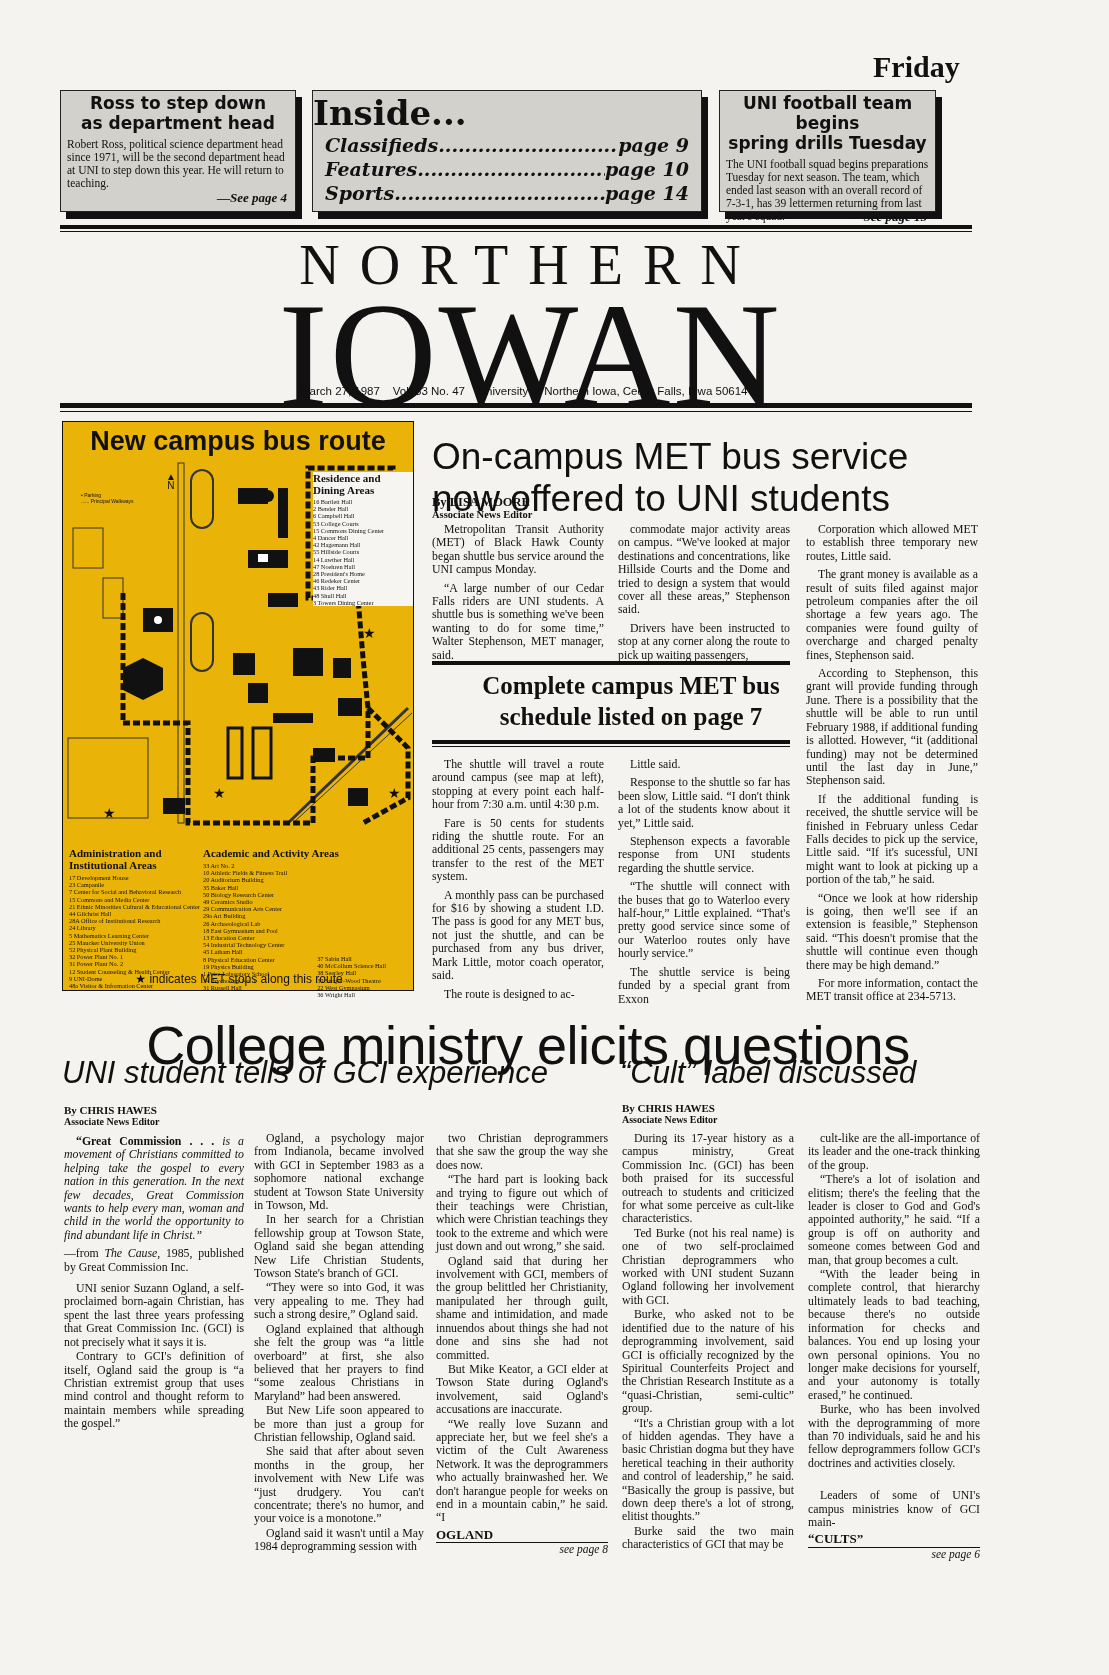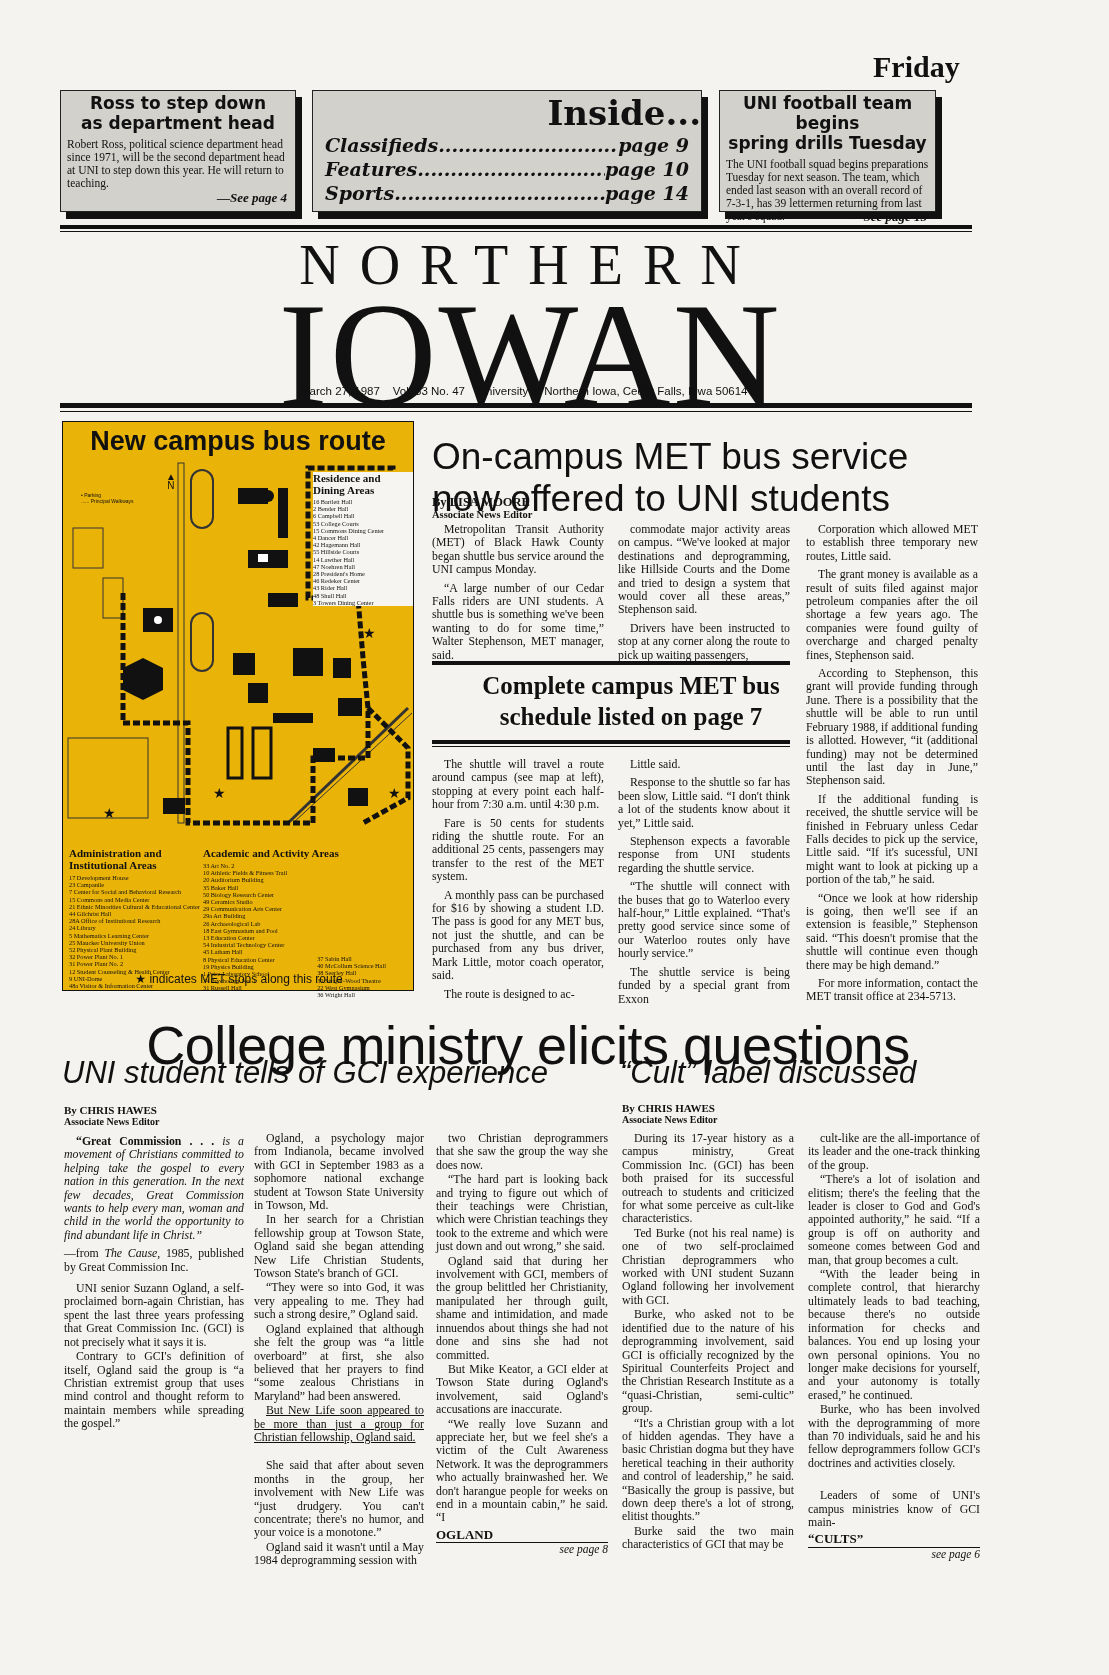--- a/index.html
+++ b/index.html
@@ -14,7 +14,7 @@
   .teaser h3 { font-family: "DejaVu Sans", "Liberation Sans", sans-serif; font-weight: bold; text-align: center; font-size: 17px; line-height: 20px; }
   .teaser p { font-size: 11.5px; line-height: 13px; margin: 5px 6px 0 6px; }
   .teaser .see { font-style: italic; font-weight: bold; font-size: 13px; text-align: right; margin-right: 8px; }
-  .inside-title { font-family: "DejaVu Serif", serif; font-weight: bold; font-size: 34px; text-align: right; margin-top: 2px; }
+  .inside-title { font-family: "DejaVu Serif", serif; font-weight: bold; font-size: 34px; text-align: left; margin-top: 2px; }
   .inside-row { font-family: "DejaVu Serif", serif; font-style: italic; font-weight: bold; font-size: 19px; line-height: 24px; display: flex; margin: 0 12px; }
   .inside-row .dots { flex: 1; overflow: hidden; white-space: nowrap; }
   .inside-row .dots::after { content: "................................................................................"; }

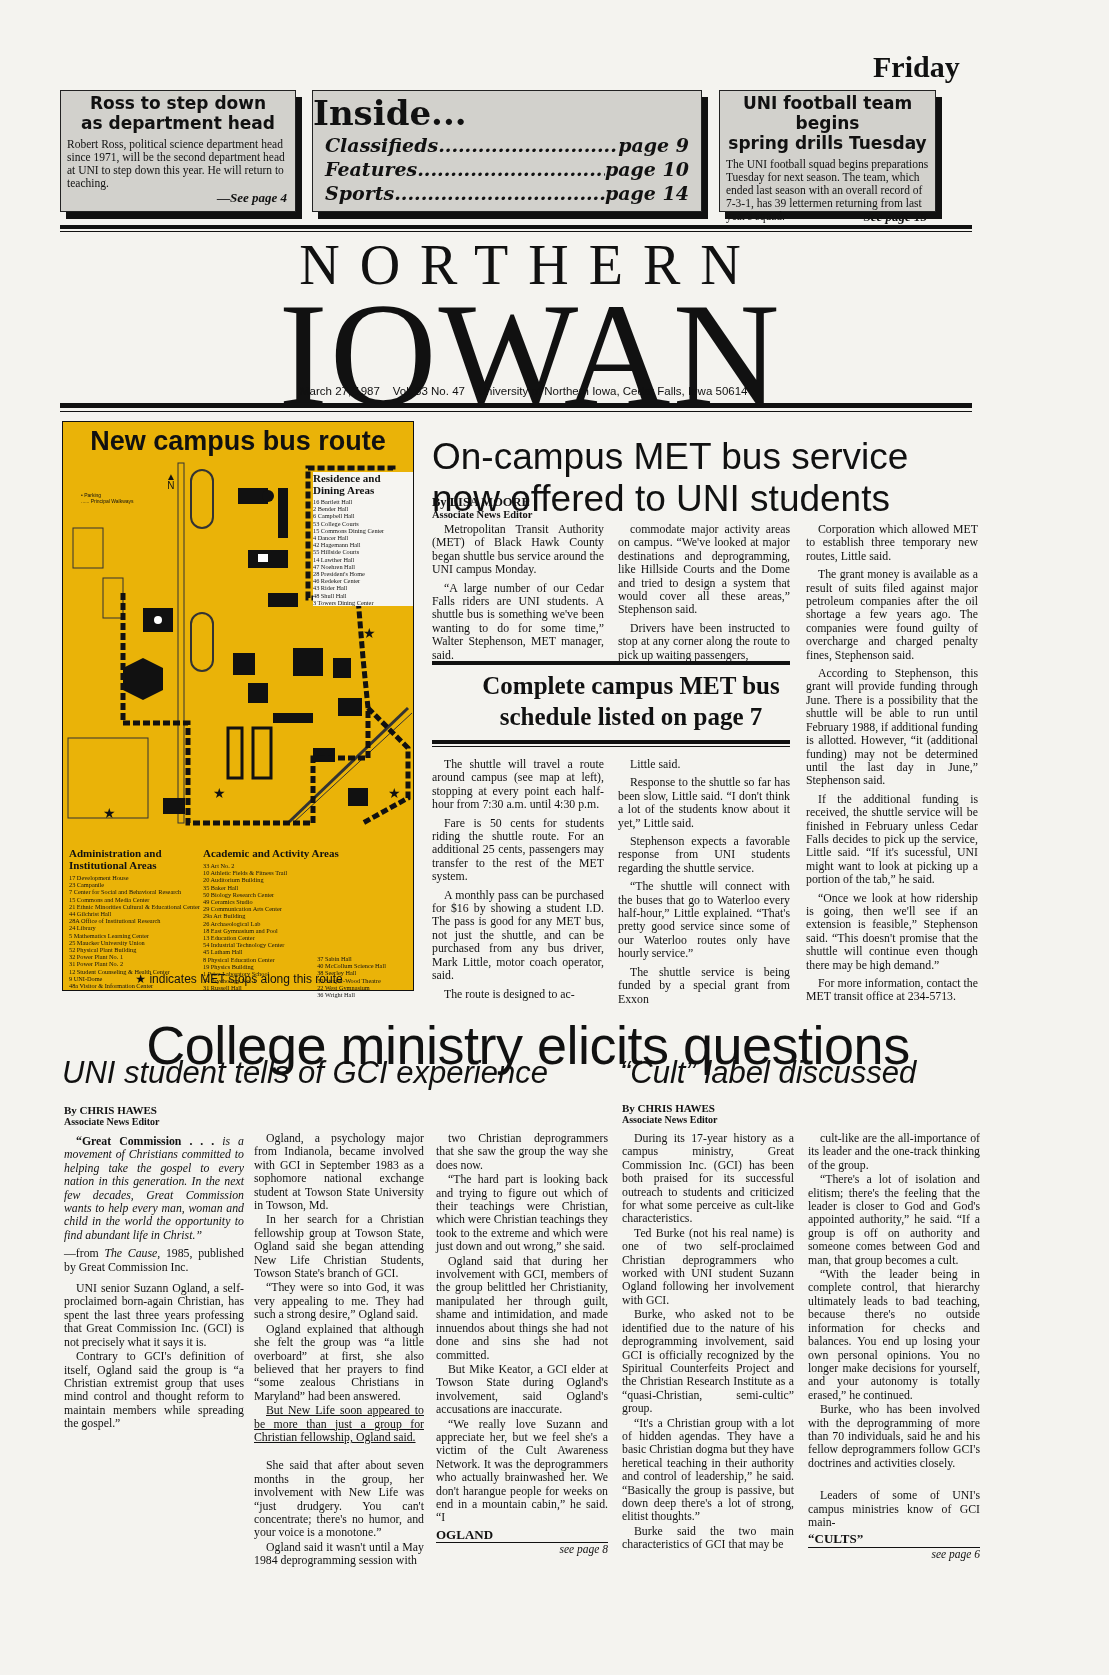--- a/index.html
+++ b/index.html
@@ -242,7 +242,7 @@
     <p>“A large number of our Cedar Falls riders are UNI students. A shuttle bus is something we've been wanting to do for some time,” Walter Stephenson, MET manager, said.</p>
   </div>
 <div class="col" id="bus-col2" style="left:618px;top:523px;width:172px;">
-    <p>commodate major activity areas on campus. “We've looked at major destinations and deprogramming, like Hillside Courts and the Dome and tried to design a system that would cover all these areas,” Stephenson said.</p>
+    <p>commodate major activity areas on campus. “We've looked at major destinations and concentrations, like Hillside Courts and the Dome and tried to design a system that would cover all these areas,” Stephenson said.</p>
     <p>Drivers have been instructed to stop at any corner along the route to pick up waiting passengers,</p>
   </div>
 <div class="col" id="bus-col3" style="left:806px;top:523px;width:172px;">

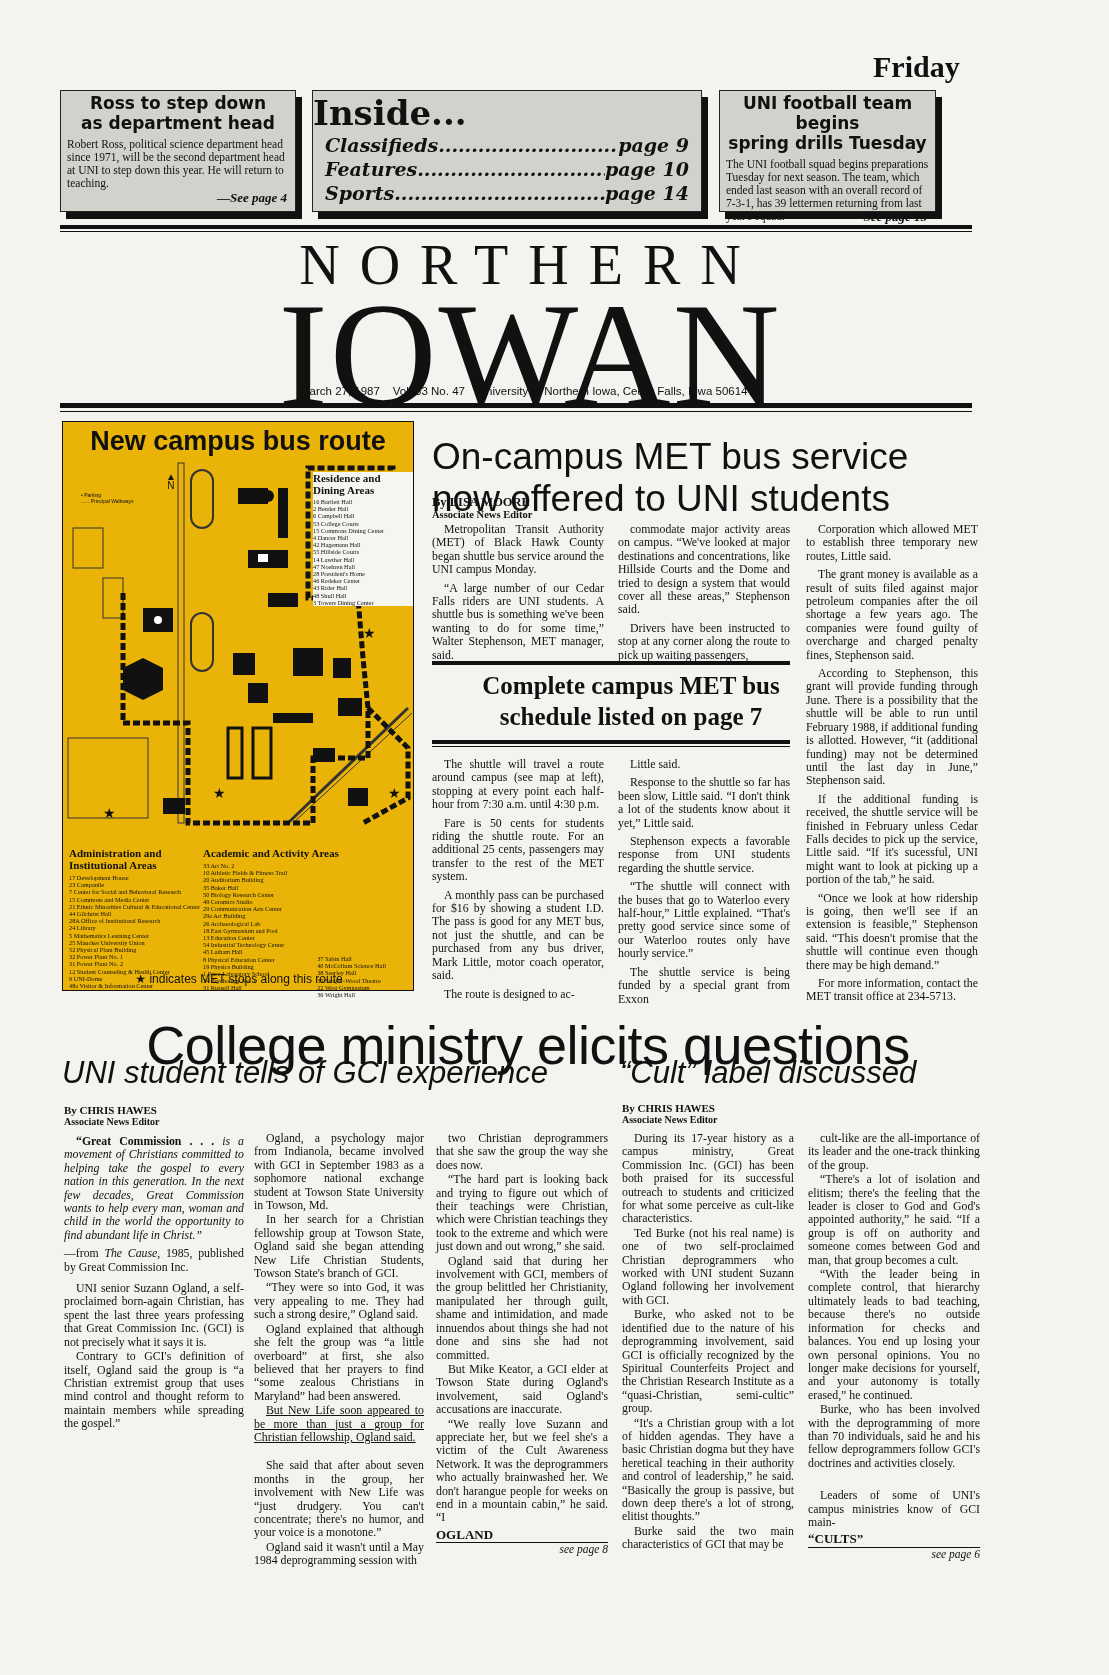--- a/index.html
+++ b/index.html
@@ -298,7 +298,7 @@
     <p style="margin-bottom: 1px;">In her search for a Christian fellowship group at Towson State, Ogland said she began attending New Life Christian Students, Towson State's branch of GCI.</p>
     <p style="margin-bottom: 1px;">“They were so into God, it was very appealing to me. They had such a strong desire,” Ogland said.</p>
     <p style="margin-bottom: 1px;">Ogland explained that although she felt the group was “a little overboard” at first, she also believed that her prayers to find “some zealous Christians in Maryland” had been answered.</p>
-    <p style="margin-bottom: 15px; text-decoration: underline;">But New Life soon appeared to be more than just a group for Christian fellowship, Ogland said.</p>
+    <p style="margin-bottom: 1px;">But New Life soon appeared to be more than just a group for Christian fellowship, Ogland said.</p>
     <p style="margin-bottom: 1px;">She said that after about seven months in the group, her involvement with New Life was “just drudgery. You can't concentrate; there's no humor, and your voice is a monotone.”</p>
     <p style="margin-bottom: 1px;">Ogland said it wasn't until a May 1984 deprogramming session with</p>
   </div>

